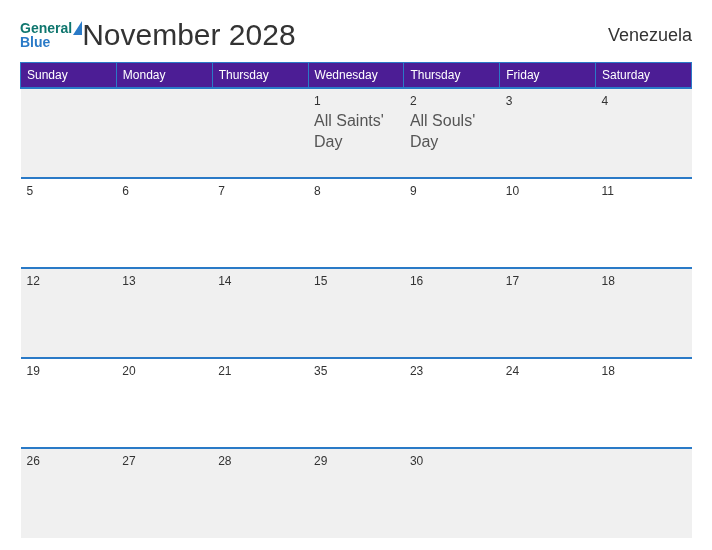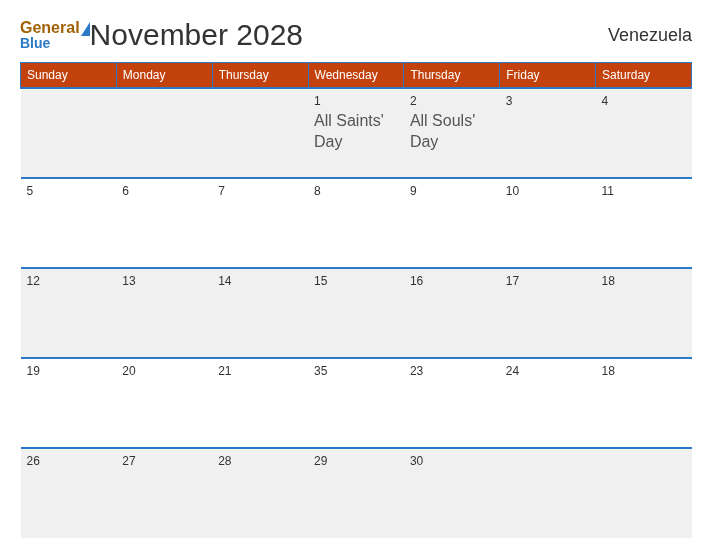--- a/index.html
+++ b/index.html
@@ -24,9 +24,9 @@
       margin-bottom: 10px;
     }
     .logo-text-general {
-      font-size: 16px;
+      font-size: 14px;
       font-weight: bold;
-      color: #a16207;
+      color: #0f766e;
       line-height: 1;
     }
     .logo-text-blue {

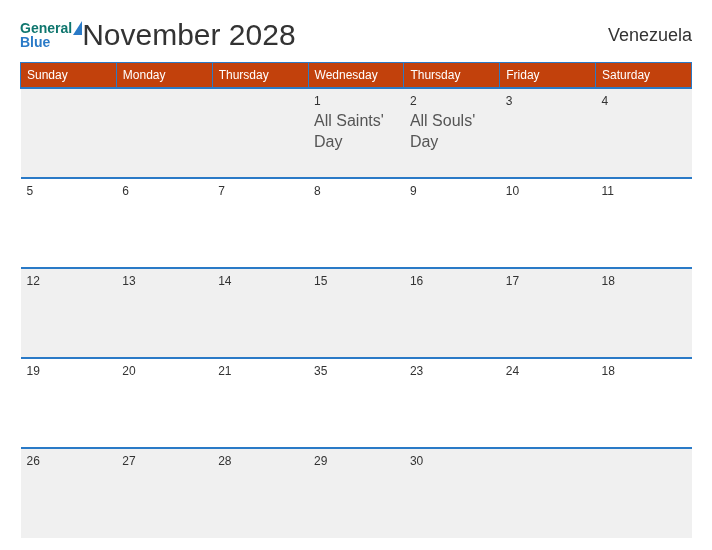--- a/index.html
+++ b/index.html
@@ -71,7 +71,7 @@
       flex: 1;
     }
     .calendar-table thead tr {
-      background-color: #c2410c;
+      background-color: #4c1d95;
       margin-left: 12px;
     }
     .calendar-table thead th {

